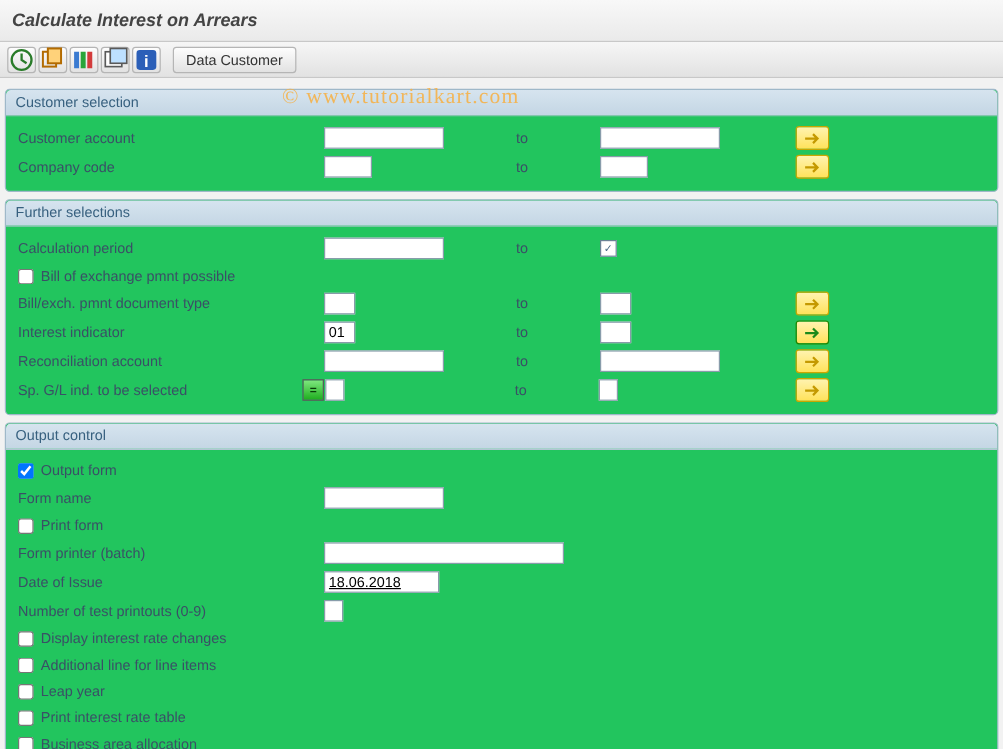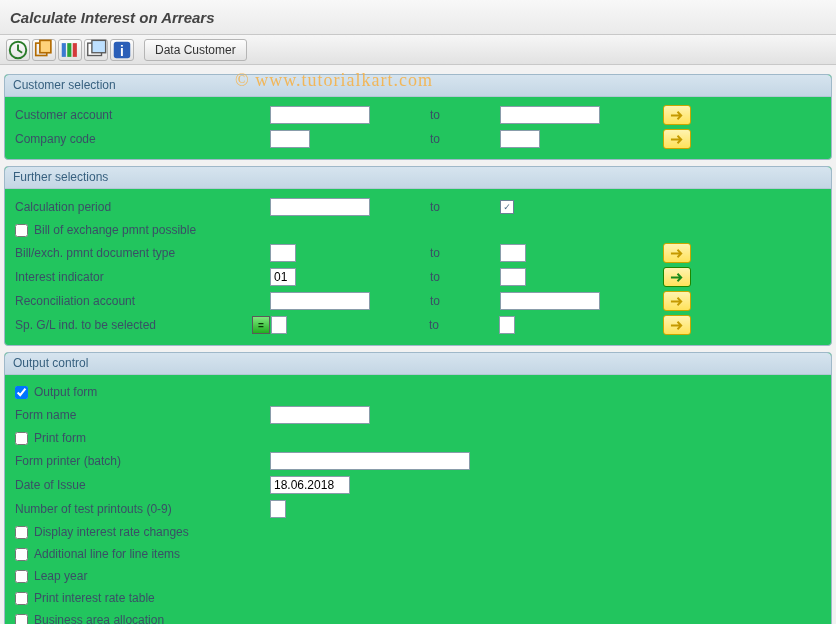--- a/index.html
+++ b/index.html
@@ -322,7 +322,7 @@
       </div>
       <div class="row">
         <span class="lbl">Date of Issue</span>
-        <input class="fld" style="width: 80px;" value="18.06.2018">
+        <input class="fld" style="width: 96px; text-decoration: underline;" value="18.06.2018">
       </div>
       <div class="row">
         <span class="lbl">Number of test printouts (0-9)</span>

